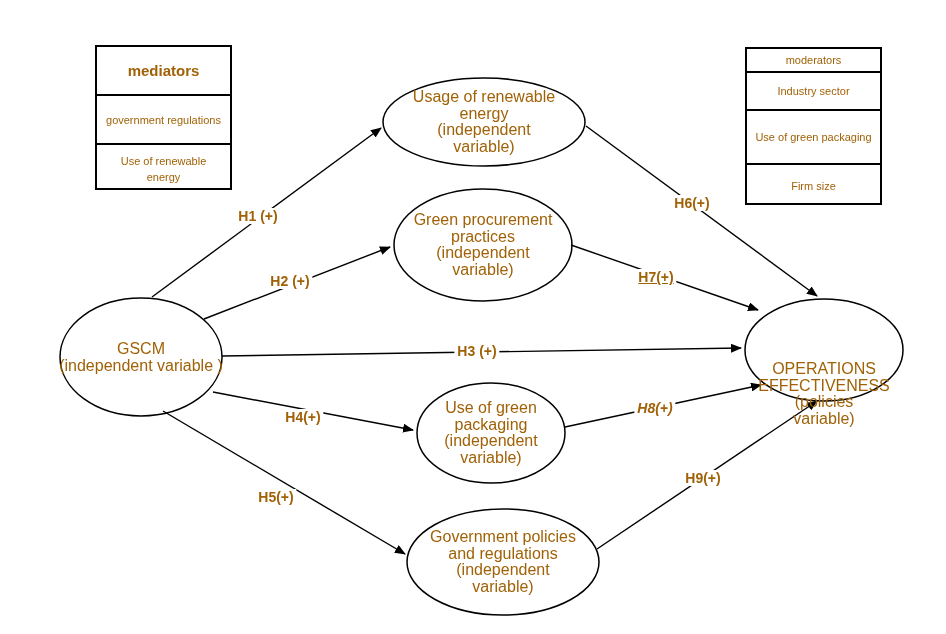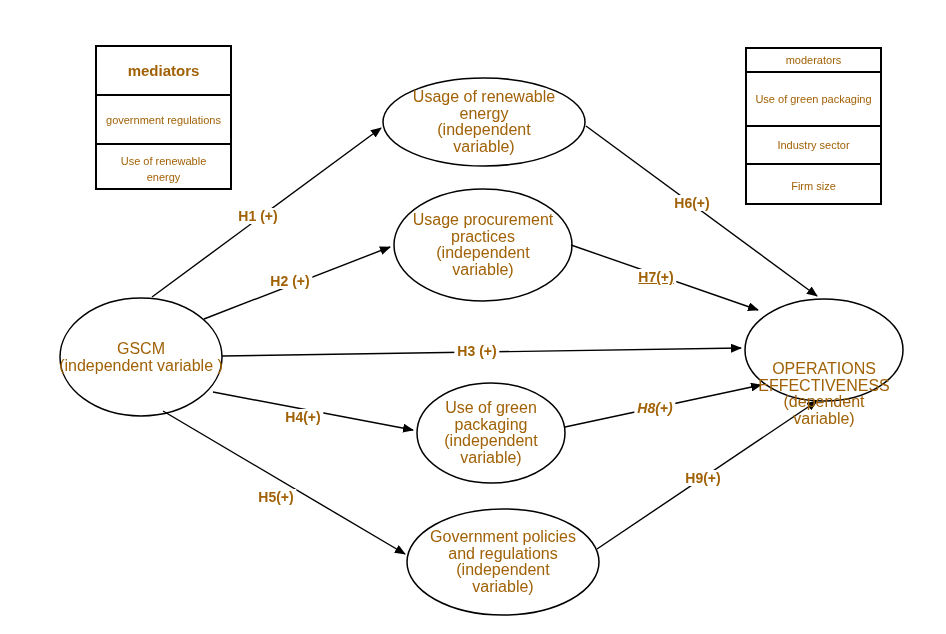--- a/index.html
+++ b/index.html
@@ -90,8 +90,8 @@
 
   <div class="box" style="left:745px; top:47px; width:137px; height:158px;">
     <div class="box-row" style="height:22px;">moderators</div>
+    <div class="box-row" style="height:38px;">Industry sector</div>
     <div class="box-row" style="height:54px;">Use of green packaging</div>
-    <div class="box-row" style="height:38px;">Industry sector</div>
     <div class="box-row" style="height:44px;">Firm size</div>
   </div>
 

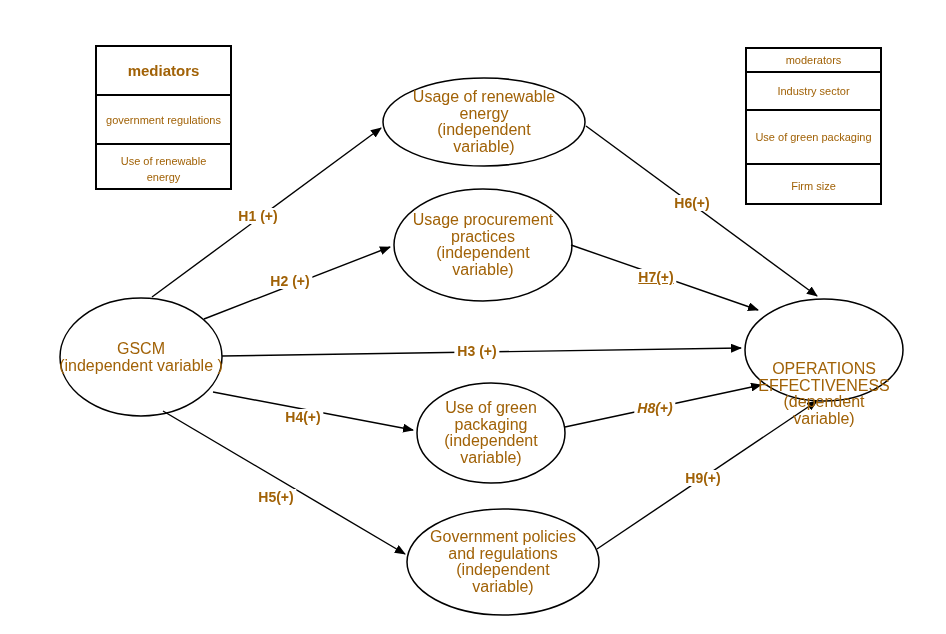--- a/index.html
+++ b/index.html
@@ -103,7 +103,7 @@
   </div>
 
   <div class="node-label" style="left:483px; top:245px;">
-    <div>Usage procurement</div>
+    <div>Green procurement</div>
     <div>practices</div>
     <div>(independent</div>
     <div>variable)</div>

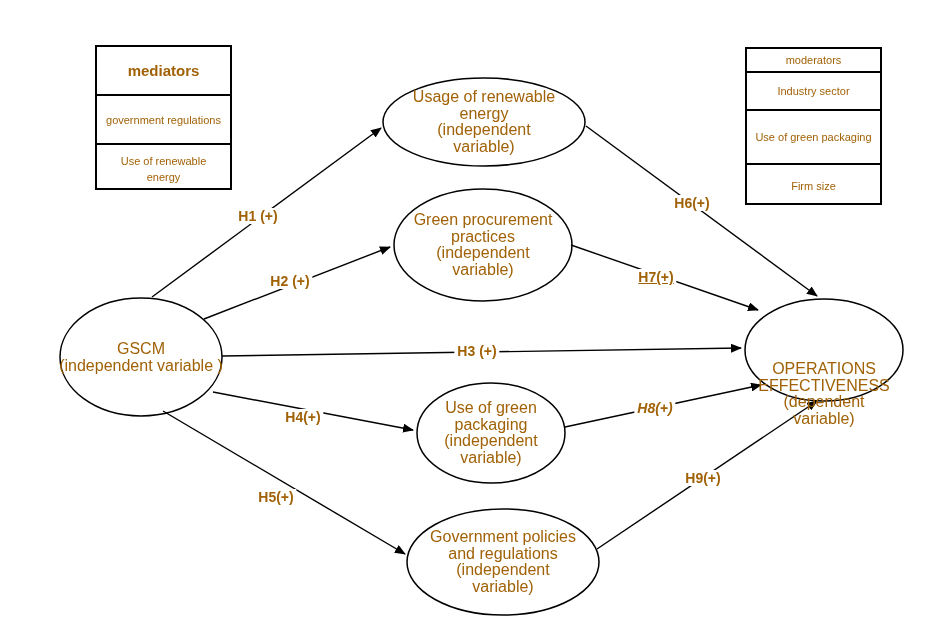--- a/index.html
+++ b/index.html
@@ -131,7 +131,7 @@
   <div class="node-label" style="left:824px; top:350px;margin-top:44px;">
     <div>OPERATIONS</div>
     <div>EFFECTIVENESS</div>
-    <div>(dependent</div>
+    <div>(policies</div>
     <div>variable)</div>
   </div>
 

